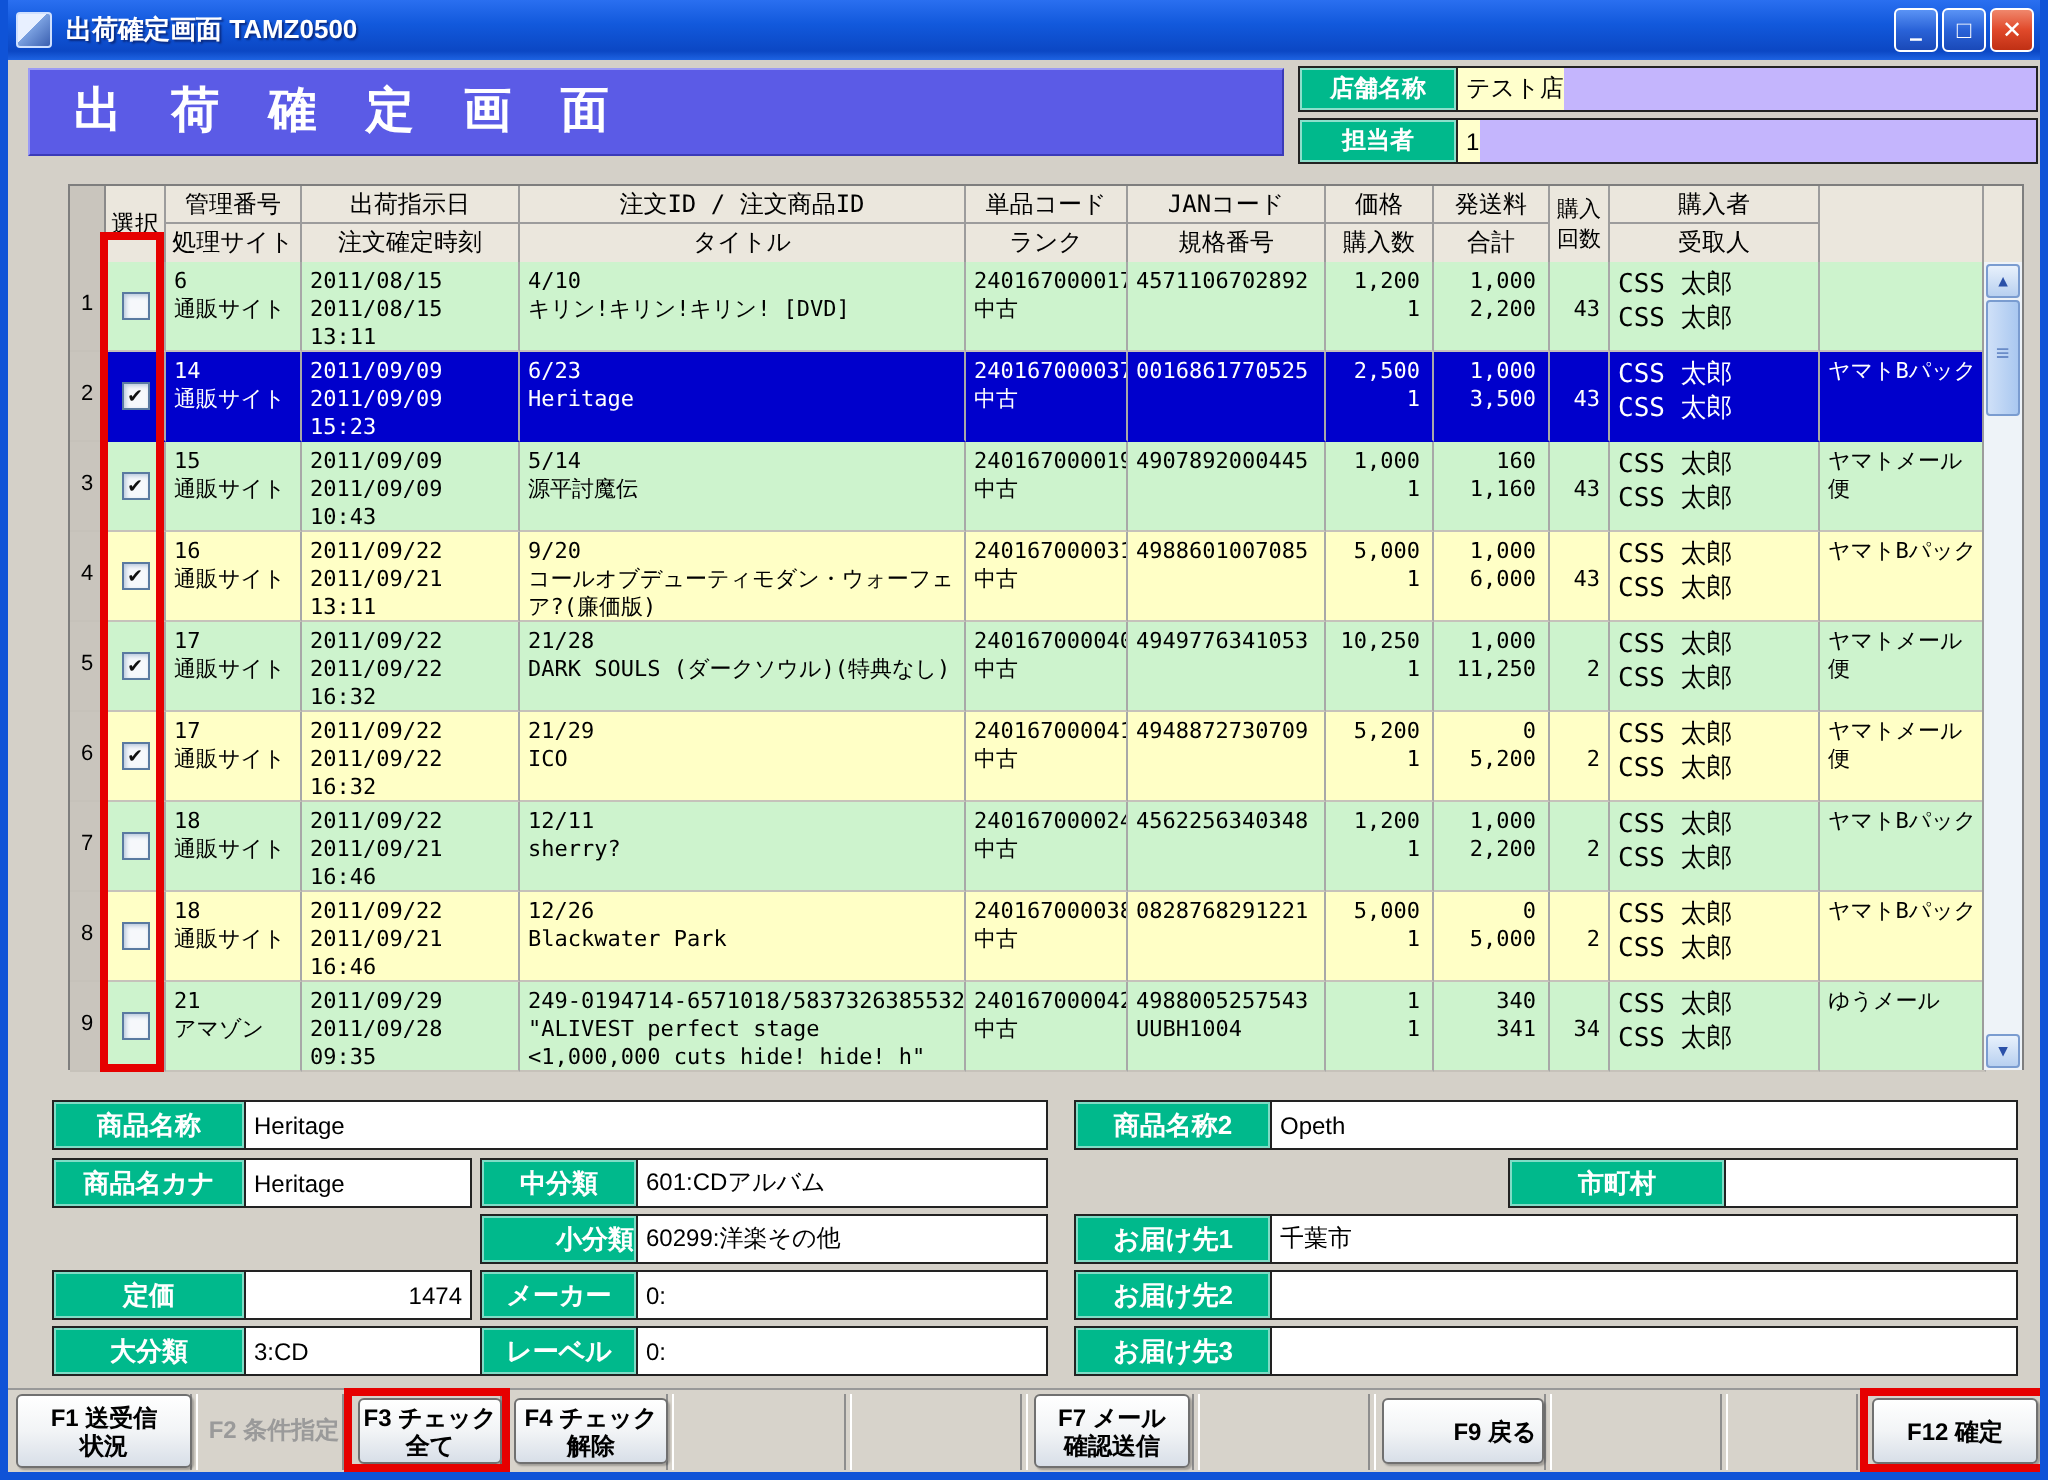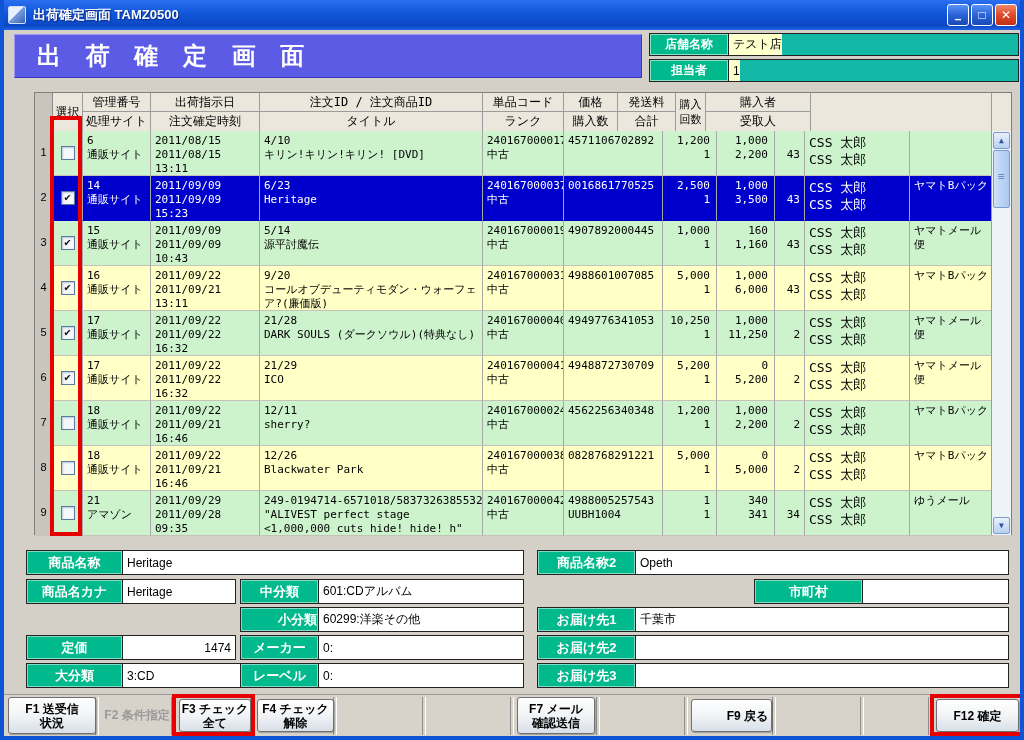--- a/index.html
+++ b/index.html
@@ -24,7 +24,7 @@
   .banner{position:absolute;left:10px;top:34px;width:628px;height:44px;
     background:var(--c-banner_purple,#5b5be6);border:1px solid #9a9af5;border-bottom-color:#3a3ab8;border-right-color:#3a3ab8;
     color:#fff;font-weight:bold;font-size:24px;letter-spacing:9px;line-height:42px;padding-left:22px;box-sizing:border-box;}
-  .hgroup{position:absolute;display:flex;border:1px solid #222;background:#14b8a6;box-sizing:border-box;}
+  .hgroup{position:absolute;display:flex;border:1px solid #222;background:#c4b5fd;box-sizing:border-box;}
   .hlabel{background:var(--c-accent_green,#00b98c);color:#fff;font-weight:bold;font-size:12px;
     display:flex;align-items:center;justify-content:center;border-right:1px solid #222;
     box-shadow:inset 0 0 0 1px rgba(255,255,255,.55);box-sizing:border-box;}

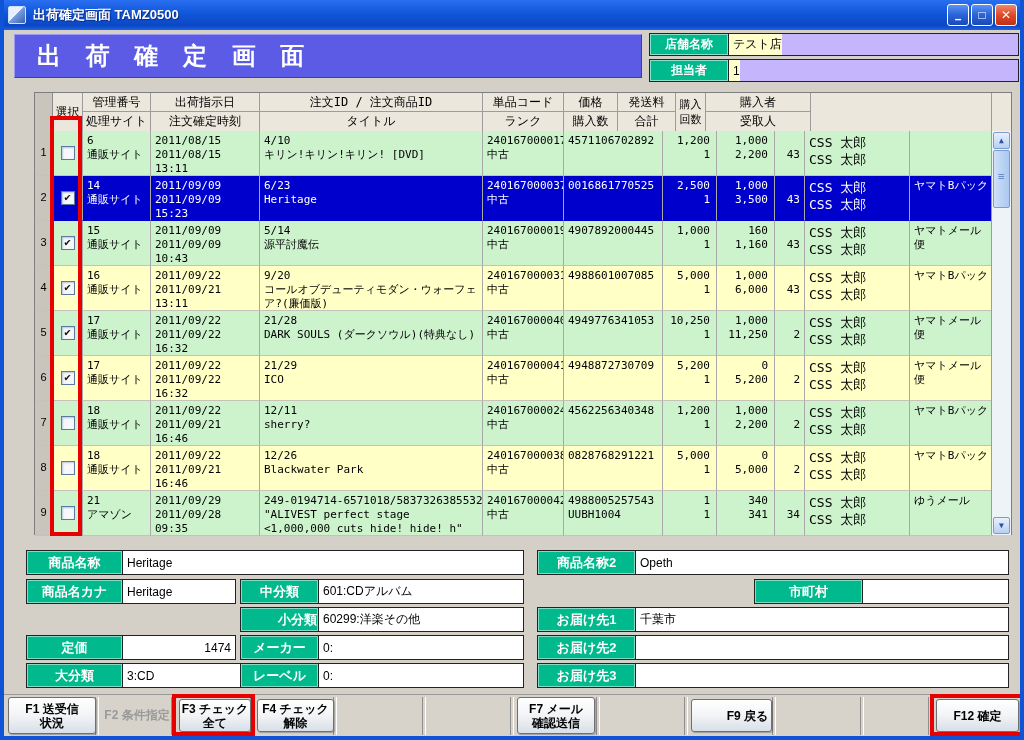--- a/index.html
+++ b/index.html
@@ -131,6 +131,10 @@
   <div class="t t1">単品コード</div>
             <div class="t">ランク</div>
           </div>
+          <div class="th" style="width:99px">
+  <div class="t t1">JANコード</div>
+            <div class="t">規格番号</div>
+          </div>
           <div class="th" style="width:54px">
   <div class="t t1">価格</div>
             <div class="t">購入数</div>

